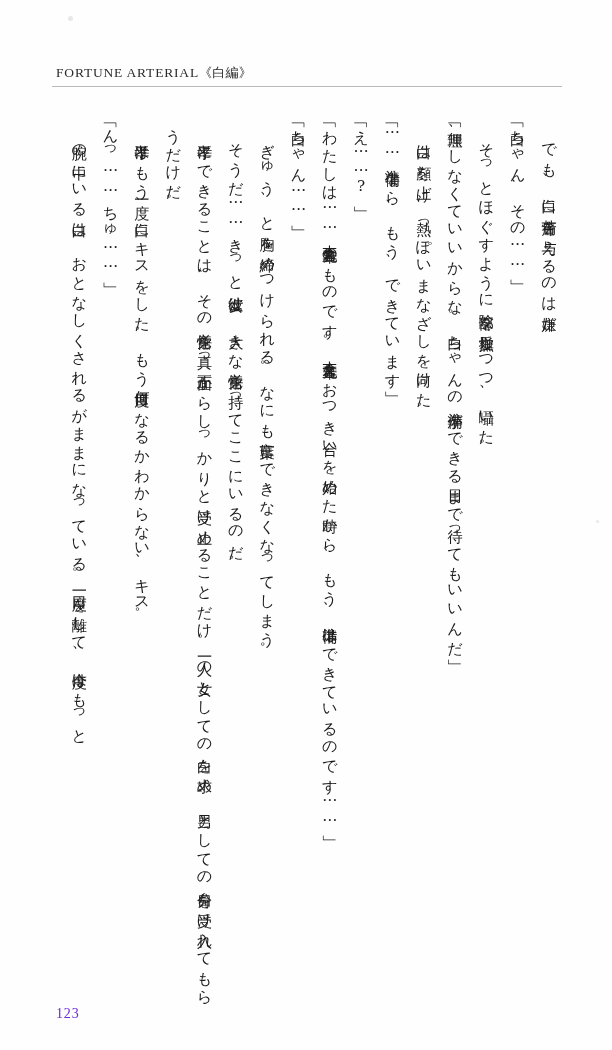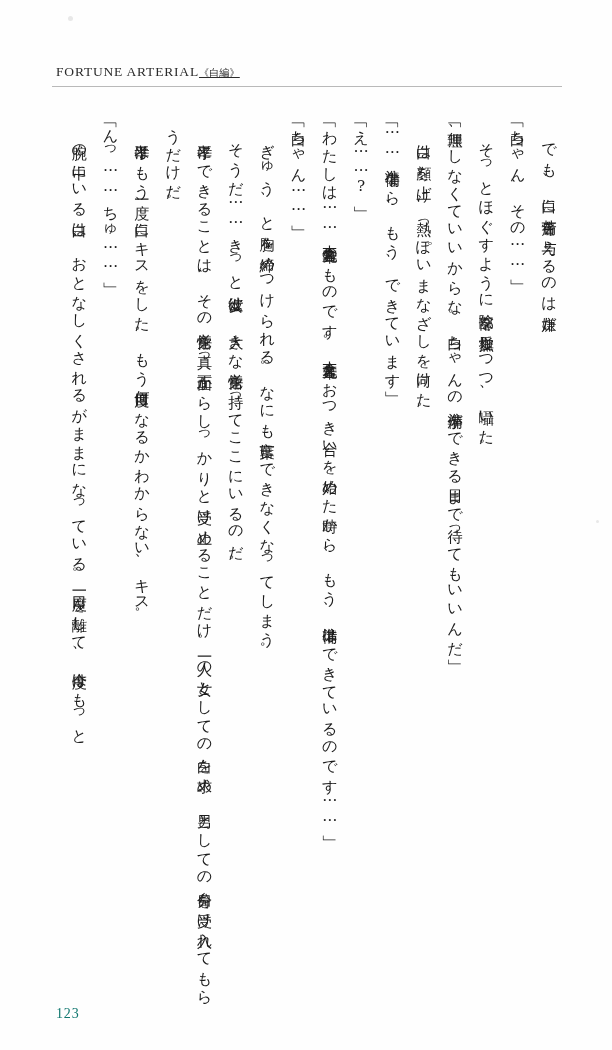--- a/index.html
+++ b/index.html
@@ -34,9 +34,8 @@
     font-family: "Liberation Serif", "DejaVu Serif", serif;
   }
   .running-head .rh-jp {
-    font-size: 10px;
+    font-size: 13px;
     letter-spacing: 0.02em;
-    text-decoration: underline;
   }
 
   .rule {

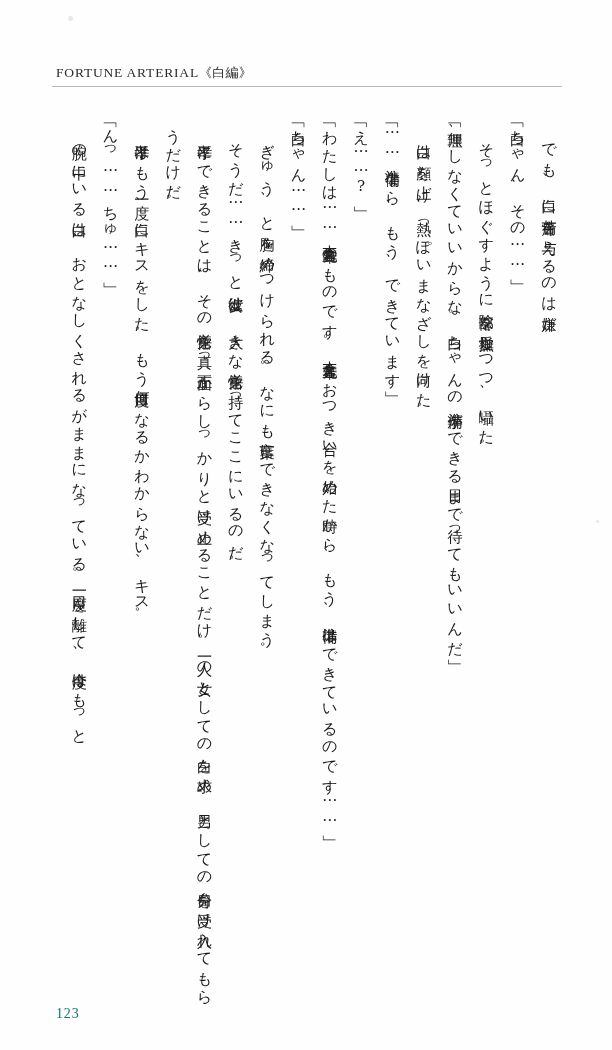--- a/index.html
+++ b/index.html
@@ -78,7 +78,7 @@
     bottom: 28px;
     font-size: 14px;
     letter-spacing: 0.06em;
-    color: #0f766e;
+    color: #6d28d9;
     font-family: "Liberation Serif", "DejaVu Serif", serif;
   }
 

